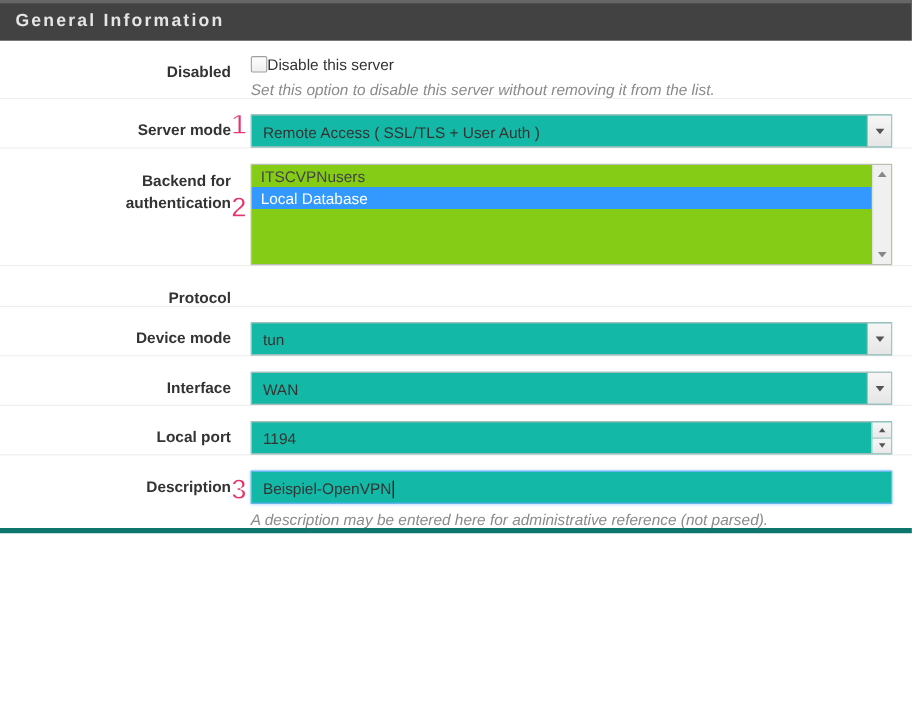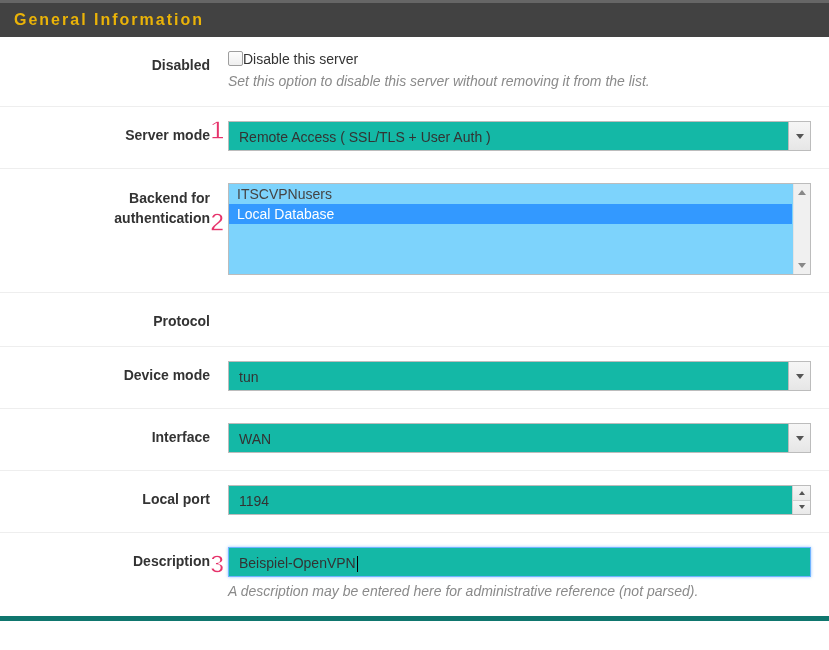--- a/index.html
+++ b/index.html
@@ -12,7 +12,7 @@
     }
     .header-bar {
       background: #424242;
-      color: #eab308;
+      color: #e5e5e5;
       font-weight: bold;
       font-size: 16px;
       letter-spacing: 2px;

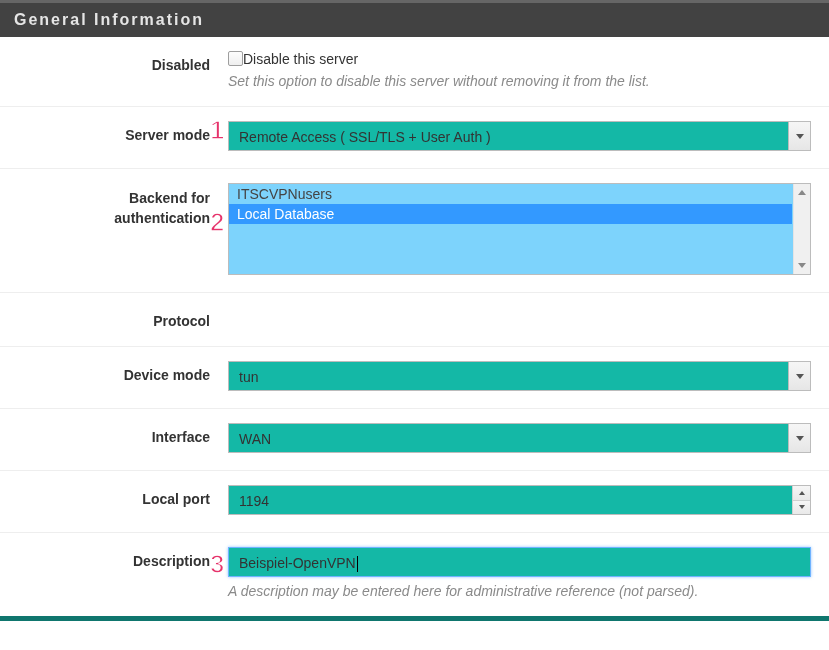--- a/index.html
+++ b/index.html
@@ -22,7 +22,7 @@
     .form-row {
       display: flex;
       align-items: flex-start;
-      padding: 14px 0 17px 0;
+      padding: 14px 0 0 0;
       border-bottom: 1px solid #eee;
     }
     .label-col {

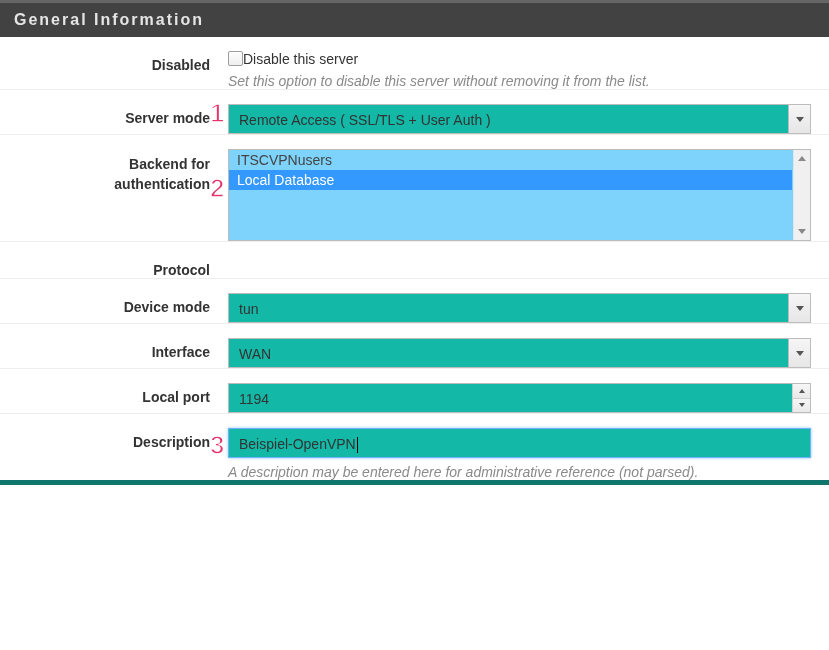--- a/index.html
+++ b/index.html
@@ -86,7 +86,7 @@
       width: 100%;
       height: 92px;
       border: 1px solid #bcbcbc;
-      background: #7dd3fc;
+      background: #84cc16;
       position: relative;
       padding-right: 18px;
     }

